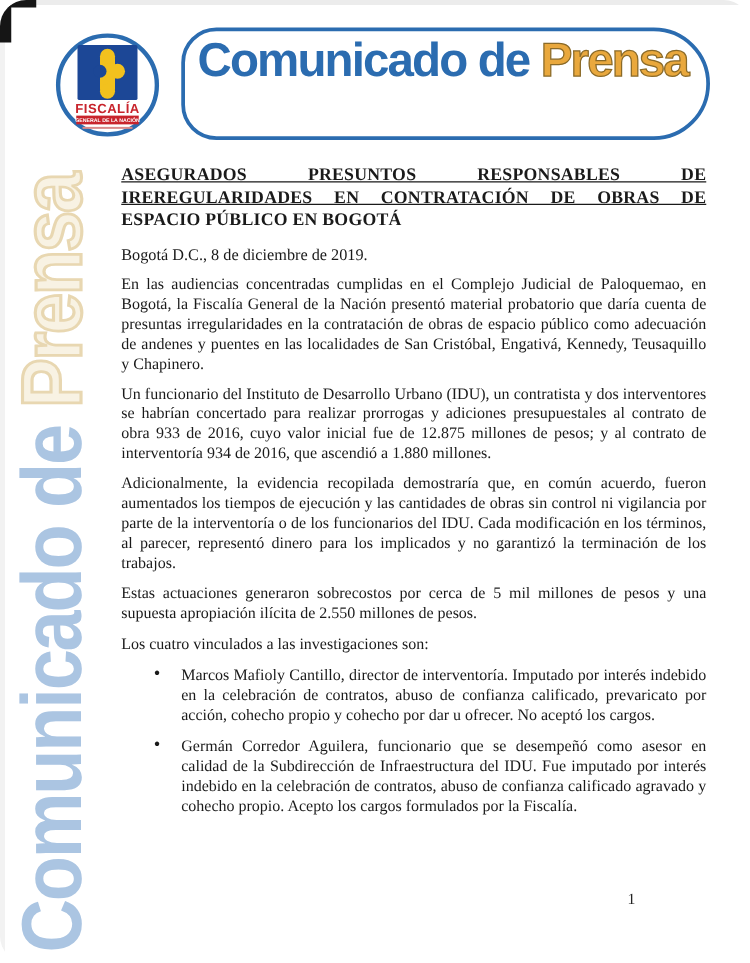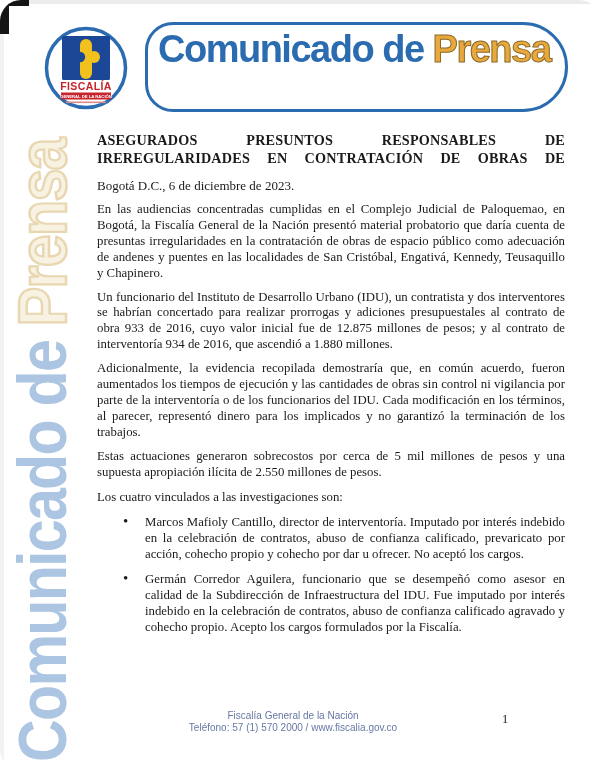--- a/index.html
+++ b/index.html
@@ -32,7 +32,7 @@
   
   .doc{position:absolute;left:97px;top:131px;width:468px;}
   .doc-title{font-weight:bold;font-size:14.2px;line-height:18px;letter-spacing:0.2px;}
-  .jline{text-align:justify;text-align-last:justify;}
+  .jline{text-align:justify;text-align-last:justify;text-decoration:underline;}
   .doc-date{margin-top:11px;font-size:13px;line-height:16px;}
   .para{margin-top:8px;font-size:12.8px;line-height:15.9px;text-align:justify;}
   .list-intro{margin-top:9px;font-size:12.8px;line-height:15.9px;}

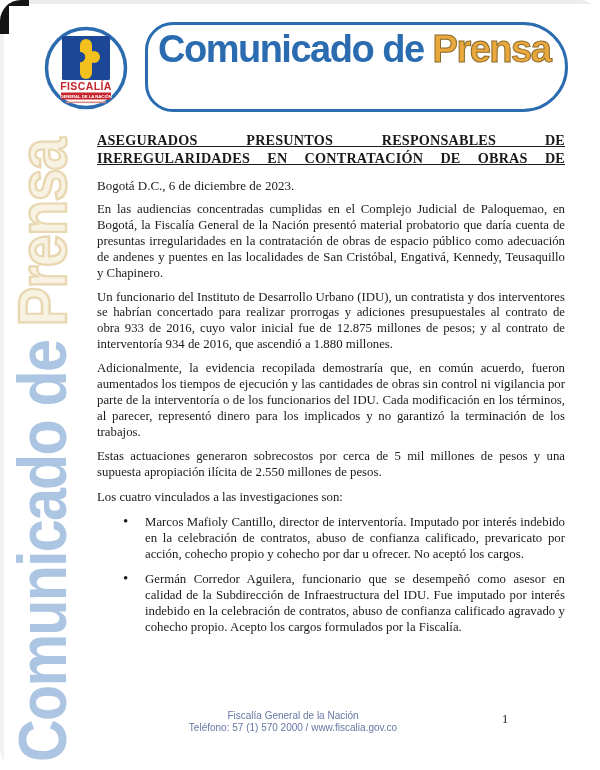--- a/index.html
+++ b/index.html
@@ -91,6 +91,7 @@
     <div class="doc-title">
       <div class="jline">ASEGURADOS PRESUNTOS RESPONSABLES DE</div>
       <div class="jline">IREREGULARIDADES EN CONTRATACIÓN DE OBRAS DE</div>
+      <div>ESPACIO PÚBLICO EN BOGOTÁ</div>
     </div>
 
     <div class="doc-date">Bogotá D.C., 6 de diciembre de 2023.</div>

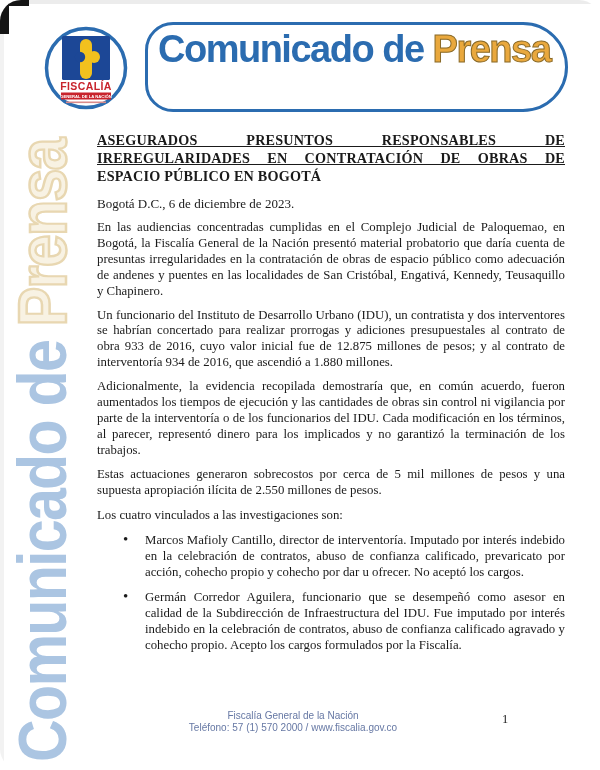--- a/index.html
+++ b/index.html
@@ -94,7 +94,7 @@
       <div>ESPACIO PÚBLICO EN BOGOTÁ</div>
     </div>
 
-    <div class="doc-date">Bogotá D.C., 6 de diciembre de 2023.</div>
+    <div class="doc-date">Bogotá D.C., 8 de diciembre de 2019.</div>
 
     <div class="para">En las audiencias concentradas cumplidas en el Complejo Judicial de Paloquemao, en Bogotá, la Fiscalía General de la Nación presentó material probatorio que daría cuenta de presuntas irregularidades en la contratación de obras de espacio público como adecuación de andenes y puentes en las localidades de San Cristóbal, Engativá, Kennedy, Teusaquillo y Chapinero.</div>
     <div class="para">Un funcionario del Instituto de Desarrollo Urbano (IDU), un contratista y dos interventores se habrían concertado para realizar prorrogas y adiciones presupuestales al contrato de obra 933 de 2016, cuyo valor inicial fue de 12.875 millones de pesos; y al contrato de interventoría 934 de 2016, que ascendió a 1.880 millones.</div>

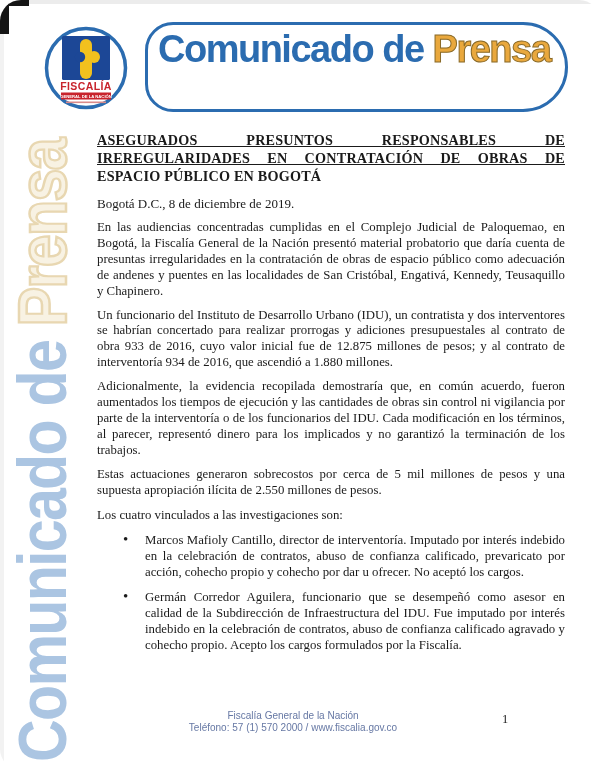--- a/index.html
+++ b/index.html
@@ -109,10 +109,6 @@
     </ul>
   </div>
 
-  <div class="footer">
-    <div>Fiscalía General de la Nación</div>
-    <div>Teléfono: 57 (1) 570 2000 / www.fiscalia.gov.co</div>
-  </div>
   <div class="page-number">1</div>
 
 </div>

